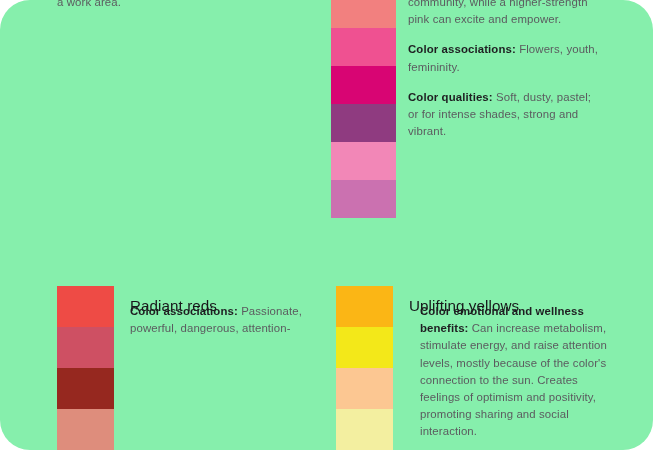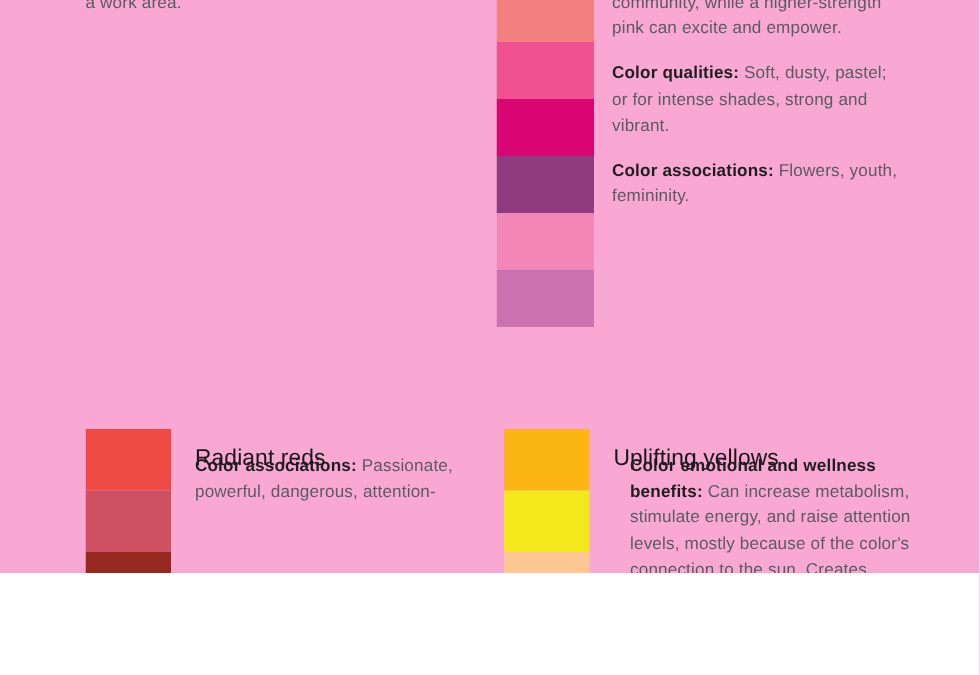--- a/index.html
+++ b/index.html
@@ -14,9 +14,10 @@
   .page {
     position: relative;
     width: 653px;
-    height: 382px;
-    background: #f9a8d4;
+    height: 450px;
+    background: #86efac;
     overflow: hidden;
+    border-radius: 30px;
   }
 
   

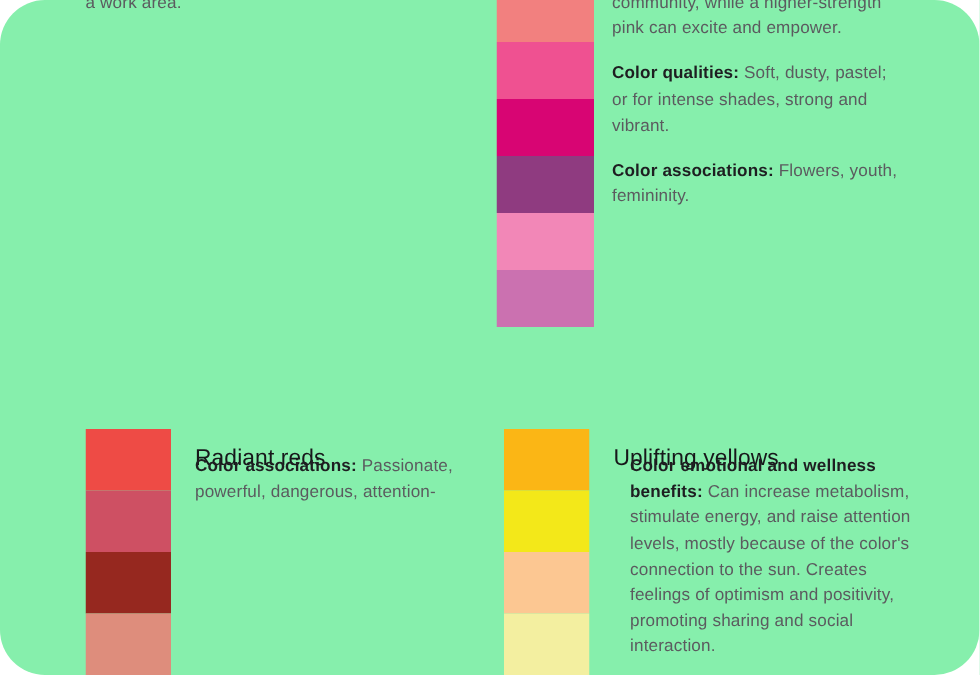--- a/index.html
+++ b/index.html
@@ -102,8 +102,8 @@
 
   <div class="body-text" id="pink-text">
       <p><span>community, while a higher-strength pink can excite and empower.</span></p>
+      <p><span class="lead">Color associations:</span><span> Flowers, youth, femininity.</span></p>
       <p><span class="lead">Color qualities:</span><span> Soft, dusty, pastel; or for intense shades, strong and vibrant.</span></p>
-      <p><span class="lead">Color associations:</span><span> Flowers, youth, femininity.</span></p>
     </div>
 
   <div class="swatch-col" id="red-swatches">

